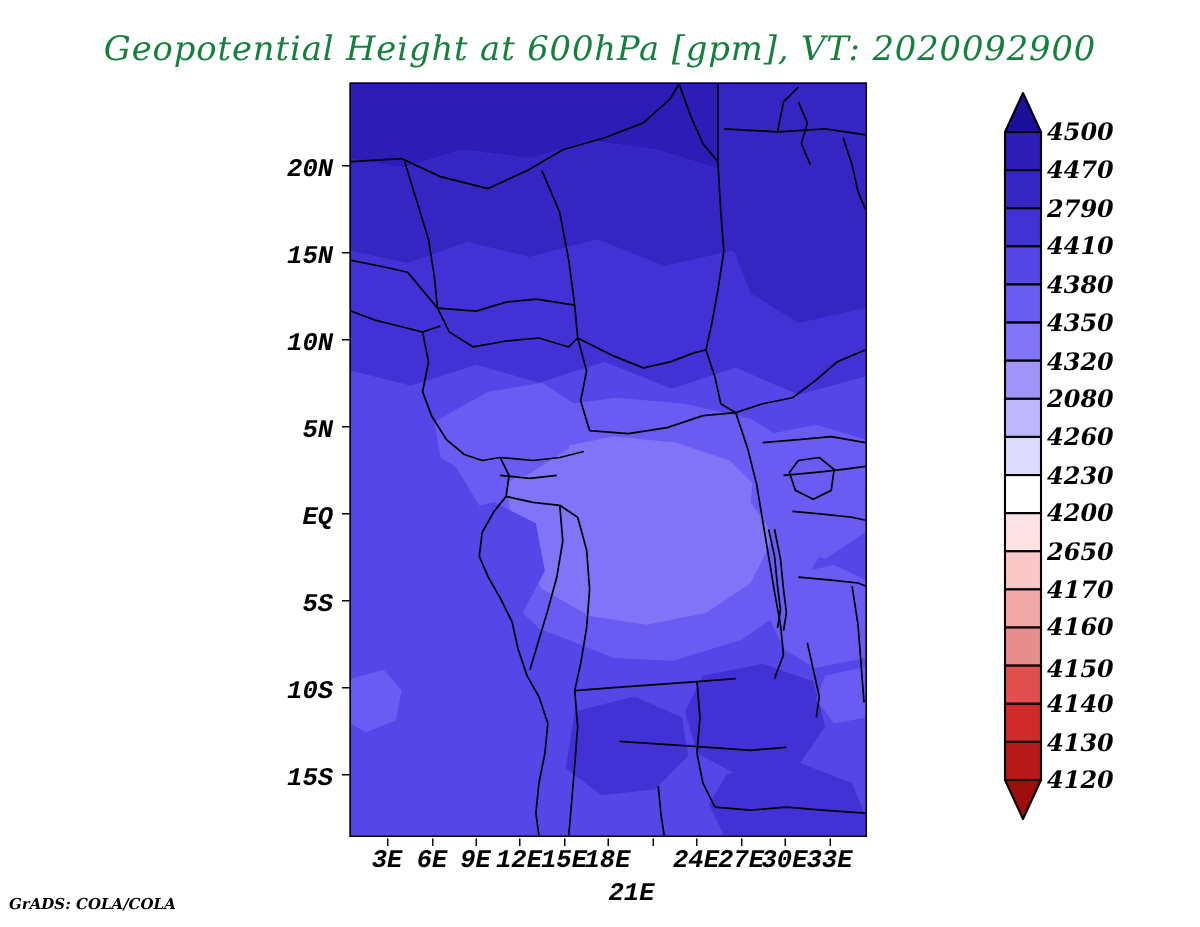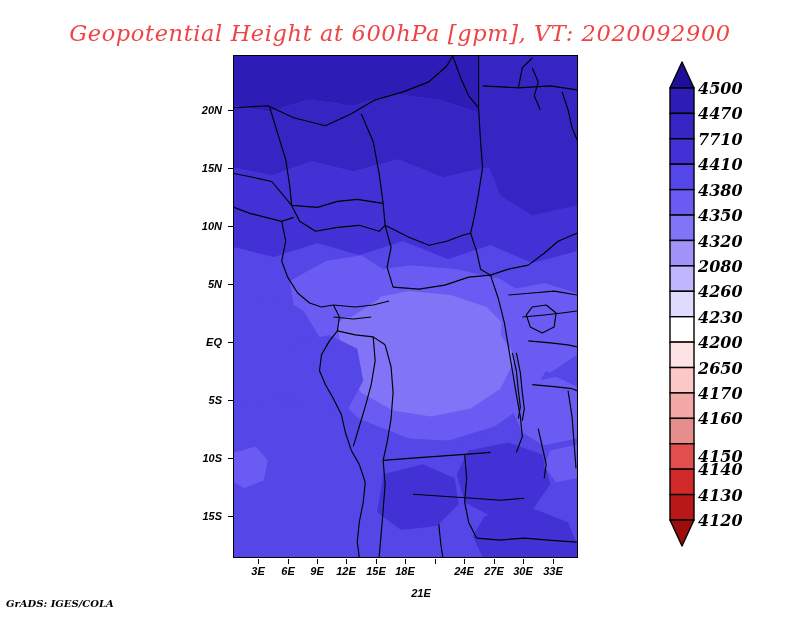--- a/index.html
+++ b/index.html
@@ -26,7 +26,7 @@
     font-style: italic;
     font-size: 22.5px;
     letter-spacing: 0.6px;
-    color: #ef4444;
+    color: #15803d;
     white-space: nowrap;
   }
 

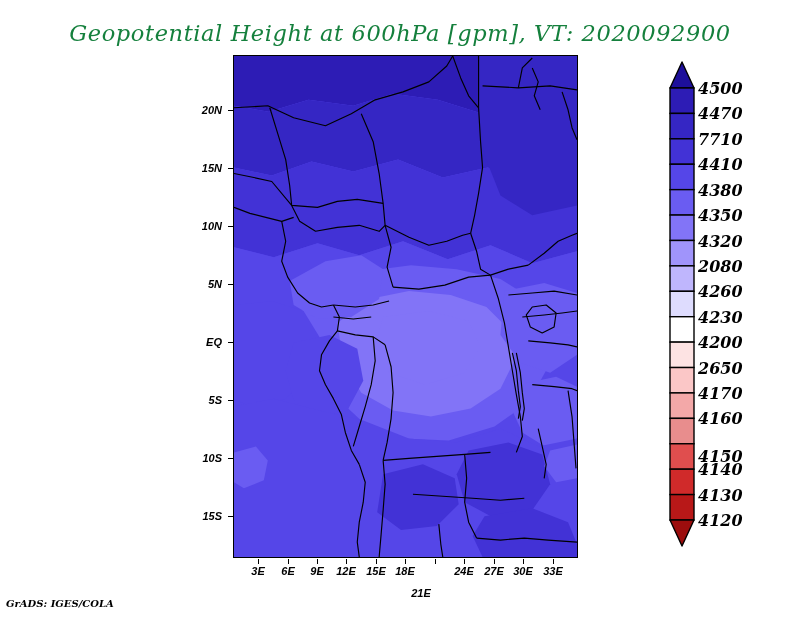--- a/index.html
+++ b/index.html
@@ -61,10 +61,10 @@
 
   .axis-label {
     position: absolute;
-    font-family: Liberation Sans, sans-serif;
+    font-family: Liberation Mono, monospace;
     font-style: italic;
     font-weight: bold;
-    font-size: 11px;
+    font-size: 17px;
     color: #000000;
     white-space: nowrap;
   }

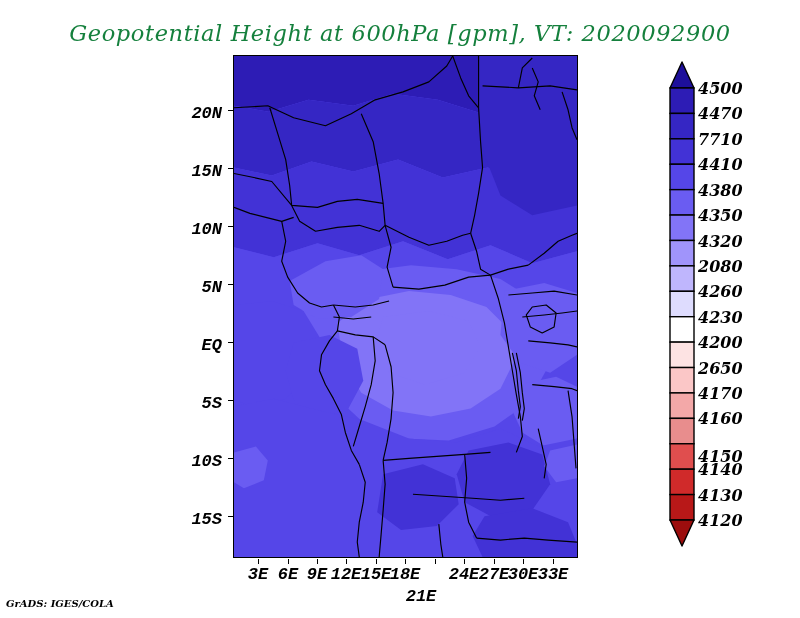--- a/index.html
+++ b/index.html
@@ -304,7 +304,7 @@
 
   <div class="cbar-label" style="top:26px;">4500</div>
   <div class="cbar-label" style="top:51.4px;">4470</div>
-  <div class="cbar-label" style="top:76.8px;">7710</div>
+  <div class="cbar-label" style="top:76.8px;">2790</div>
   <div class="cbar-label" style="top:102.2px;">4410</div>
   <div class="cbar-label" style="top:127.7px;">4380</div>
   <div class="cbar-label" style="top:153.1px;">4350</div>

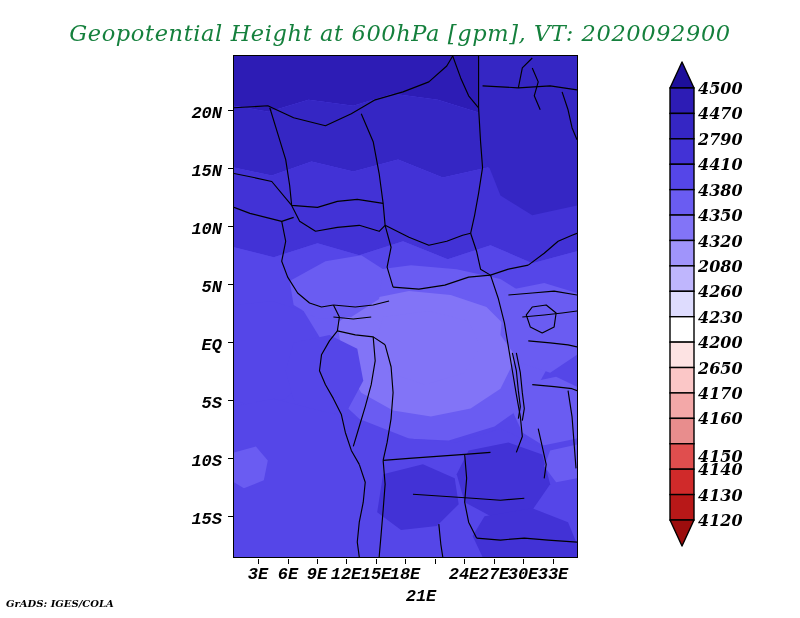--- a/index.html
+++ b/index.html
@@ -316,7 +316,7 @@
   <div class="cbar-label" style="top:305.5px;">2650</div>
   <div class="cbar-label" style="top:330.9px;">4170</div>
   <div class="cbar-label" style="top:356.4px;">4160</div>
-  <div class="cbar-label" style="top:394px;">4150</div>
+  <div class="cbar-label" style="top:384px;">4150</div>
   <div class="cbar-label" style="top:407.2px;">4140</div>
   <div class="cbar-label" style="top:432.6px;">4130</div>
   <div class="cbar-label" style="top:458px;">4120</div>

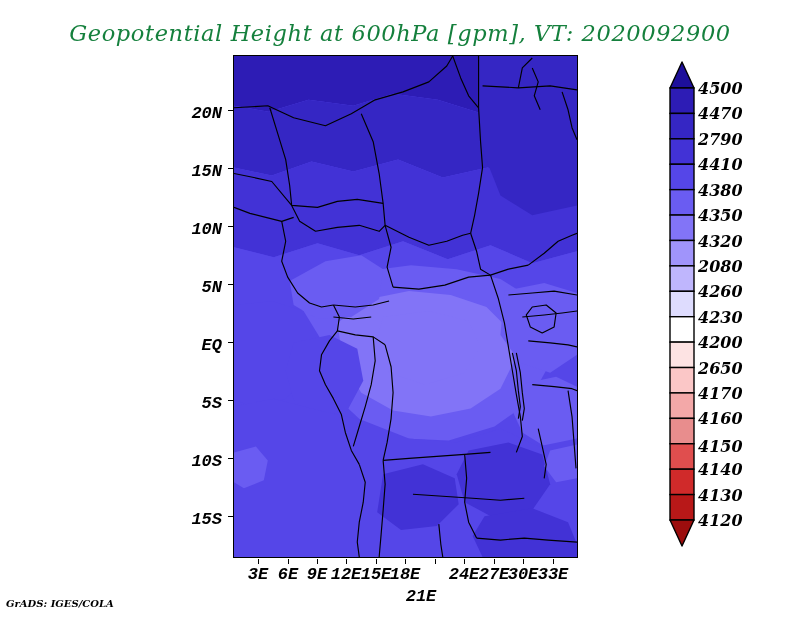--- a/index.html
+++ b/index.html
@@ -322,6 +322,6 @@
   <div class="cbar-label" style="top:458px;">4120</div>
 </div>
 
-<div id="credit">GrADS: IGES/COLA</div>
+<div id="credit">GrADS: COLA/COLA</div>
 
 </body></html>

